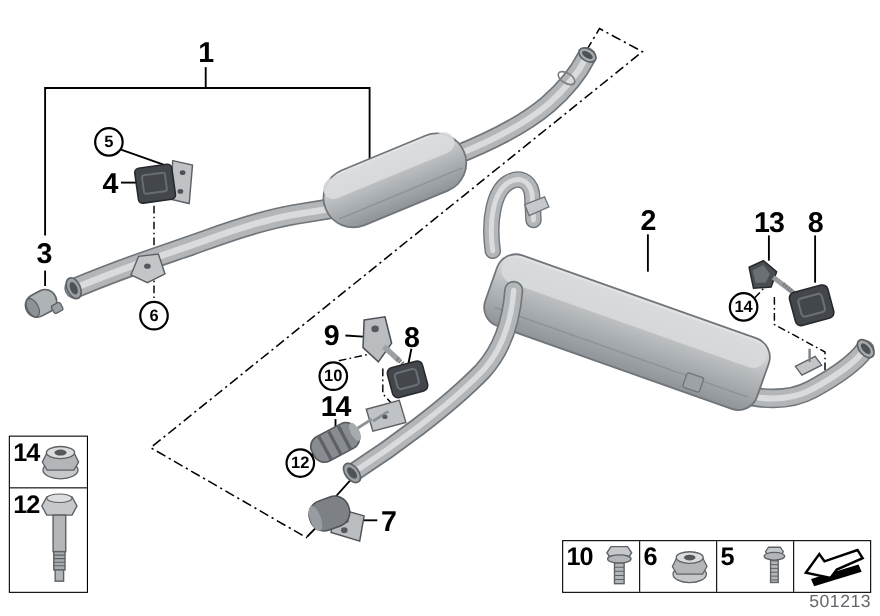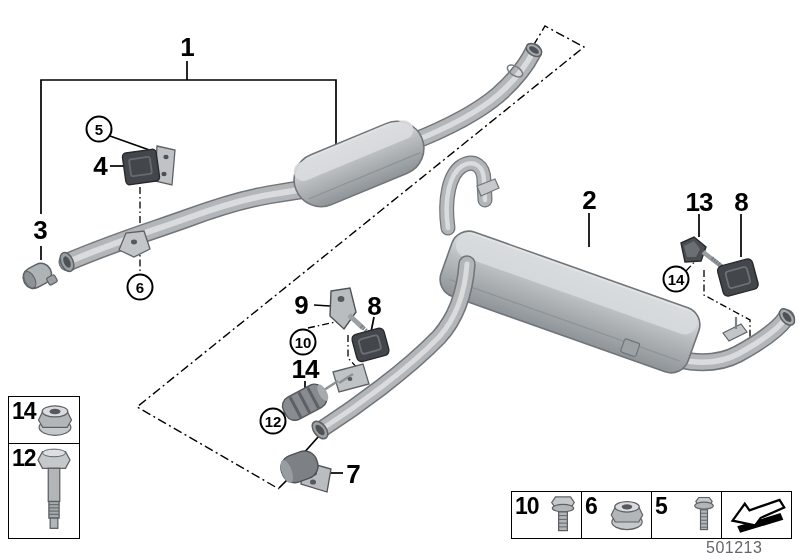--- a/index.html
+++ b/index.html
@@ -21,7 +21,7 @@
   .cell + .cell{border-left:1.8px solid #000;}
   .cell svg{position:absolute;right:3px;top:50%;transform:translateY(-50%);}
   .inset-row svg{position:absolute;right:2px;top:50%;transform:translateY(-50%);}
-  #drawing-number{position:absolute;left:706px;top:539px;width:86px;text-align:left;
+  #drawing-number{position:absolute;left:706px;top:539px;width:86px;text-align:right;
                   font-size:16px;color:#63666a;letter-spacing:.5px;}
 </style>
 </head>

